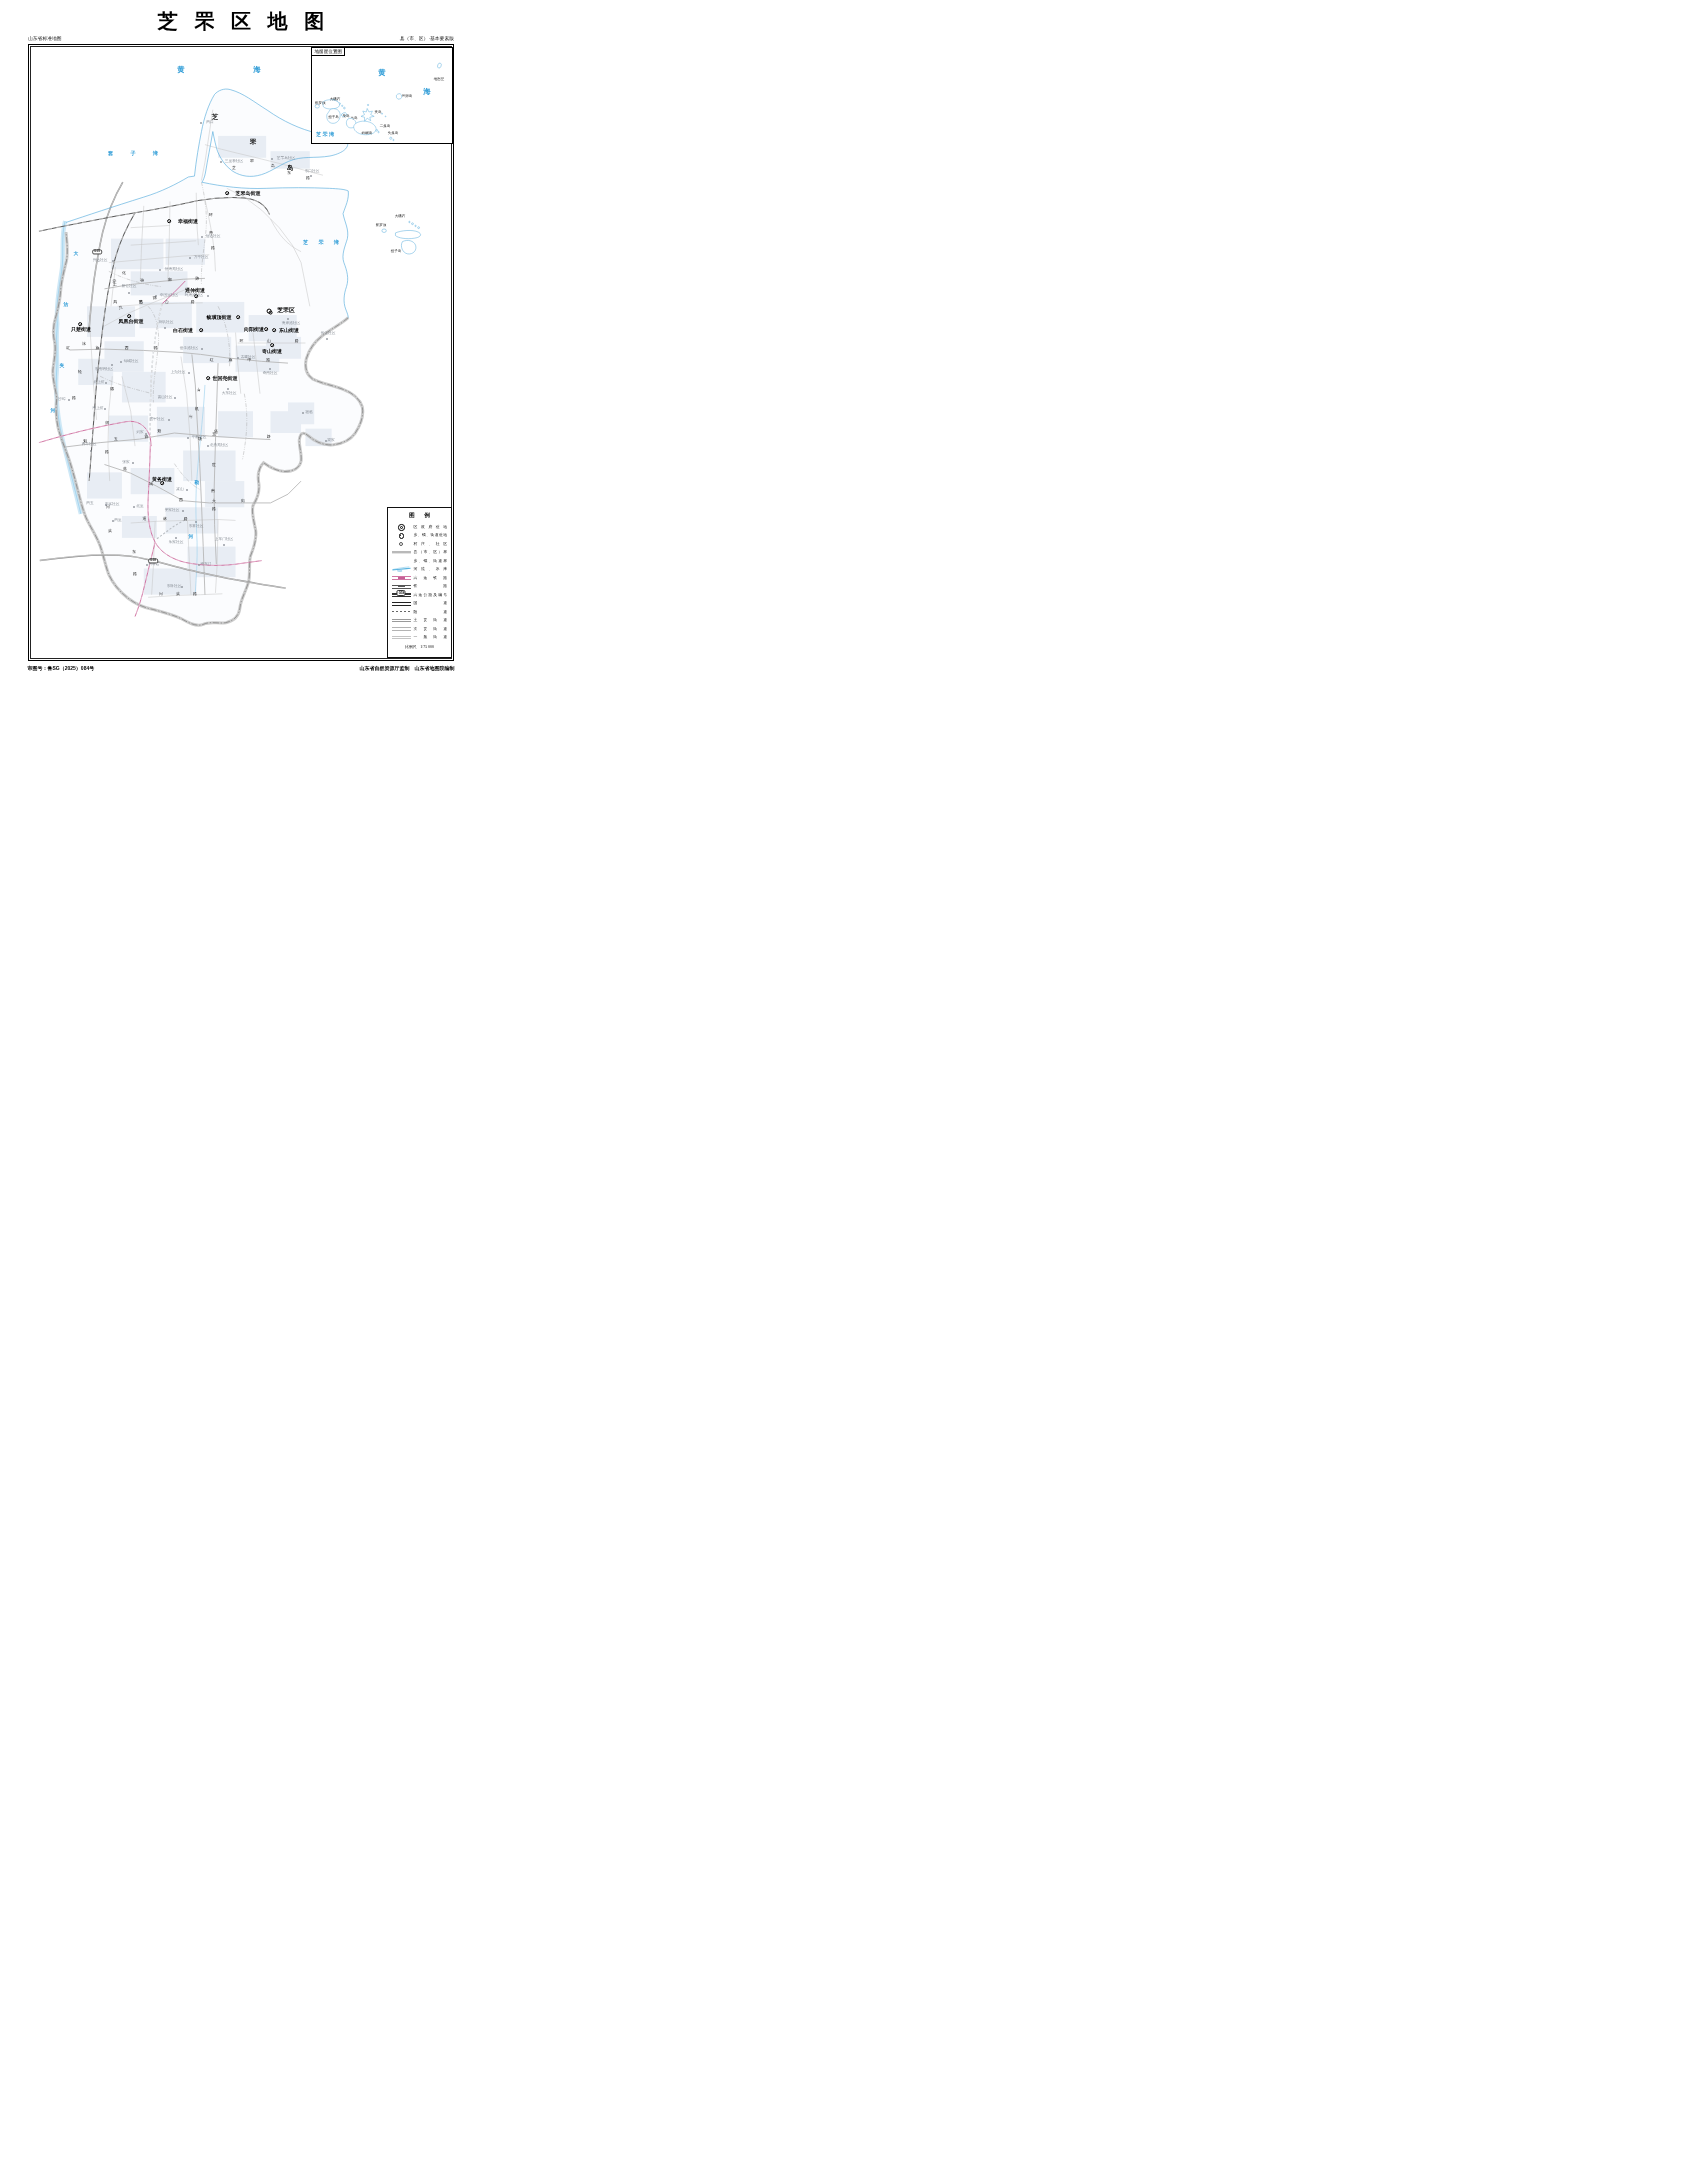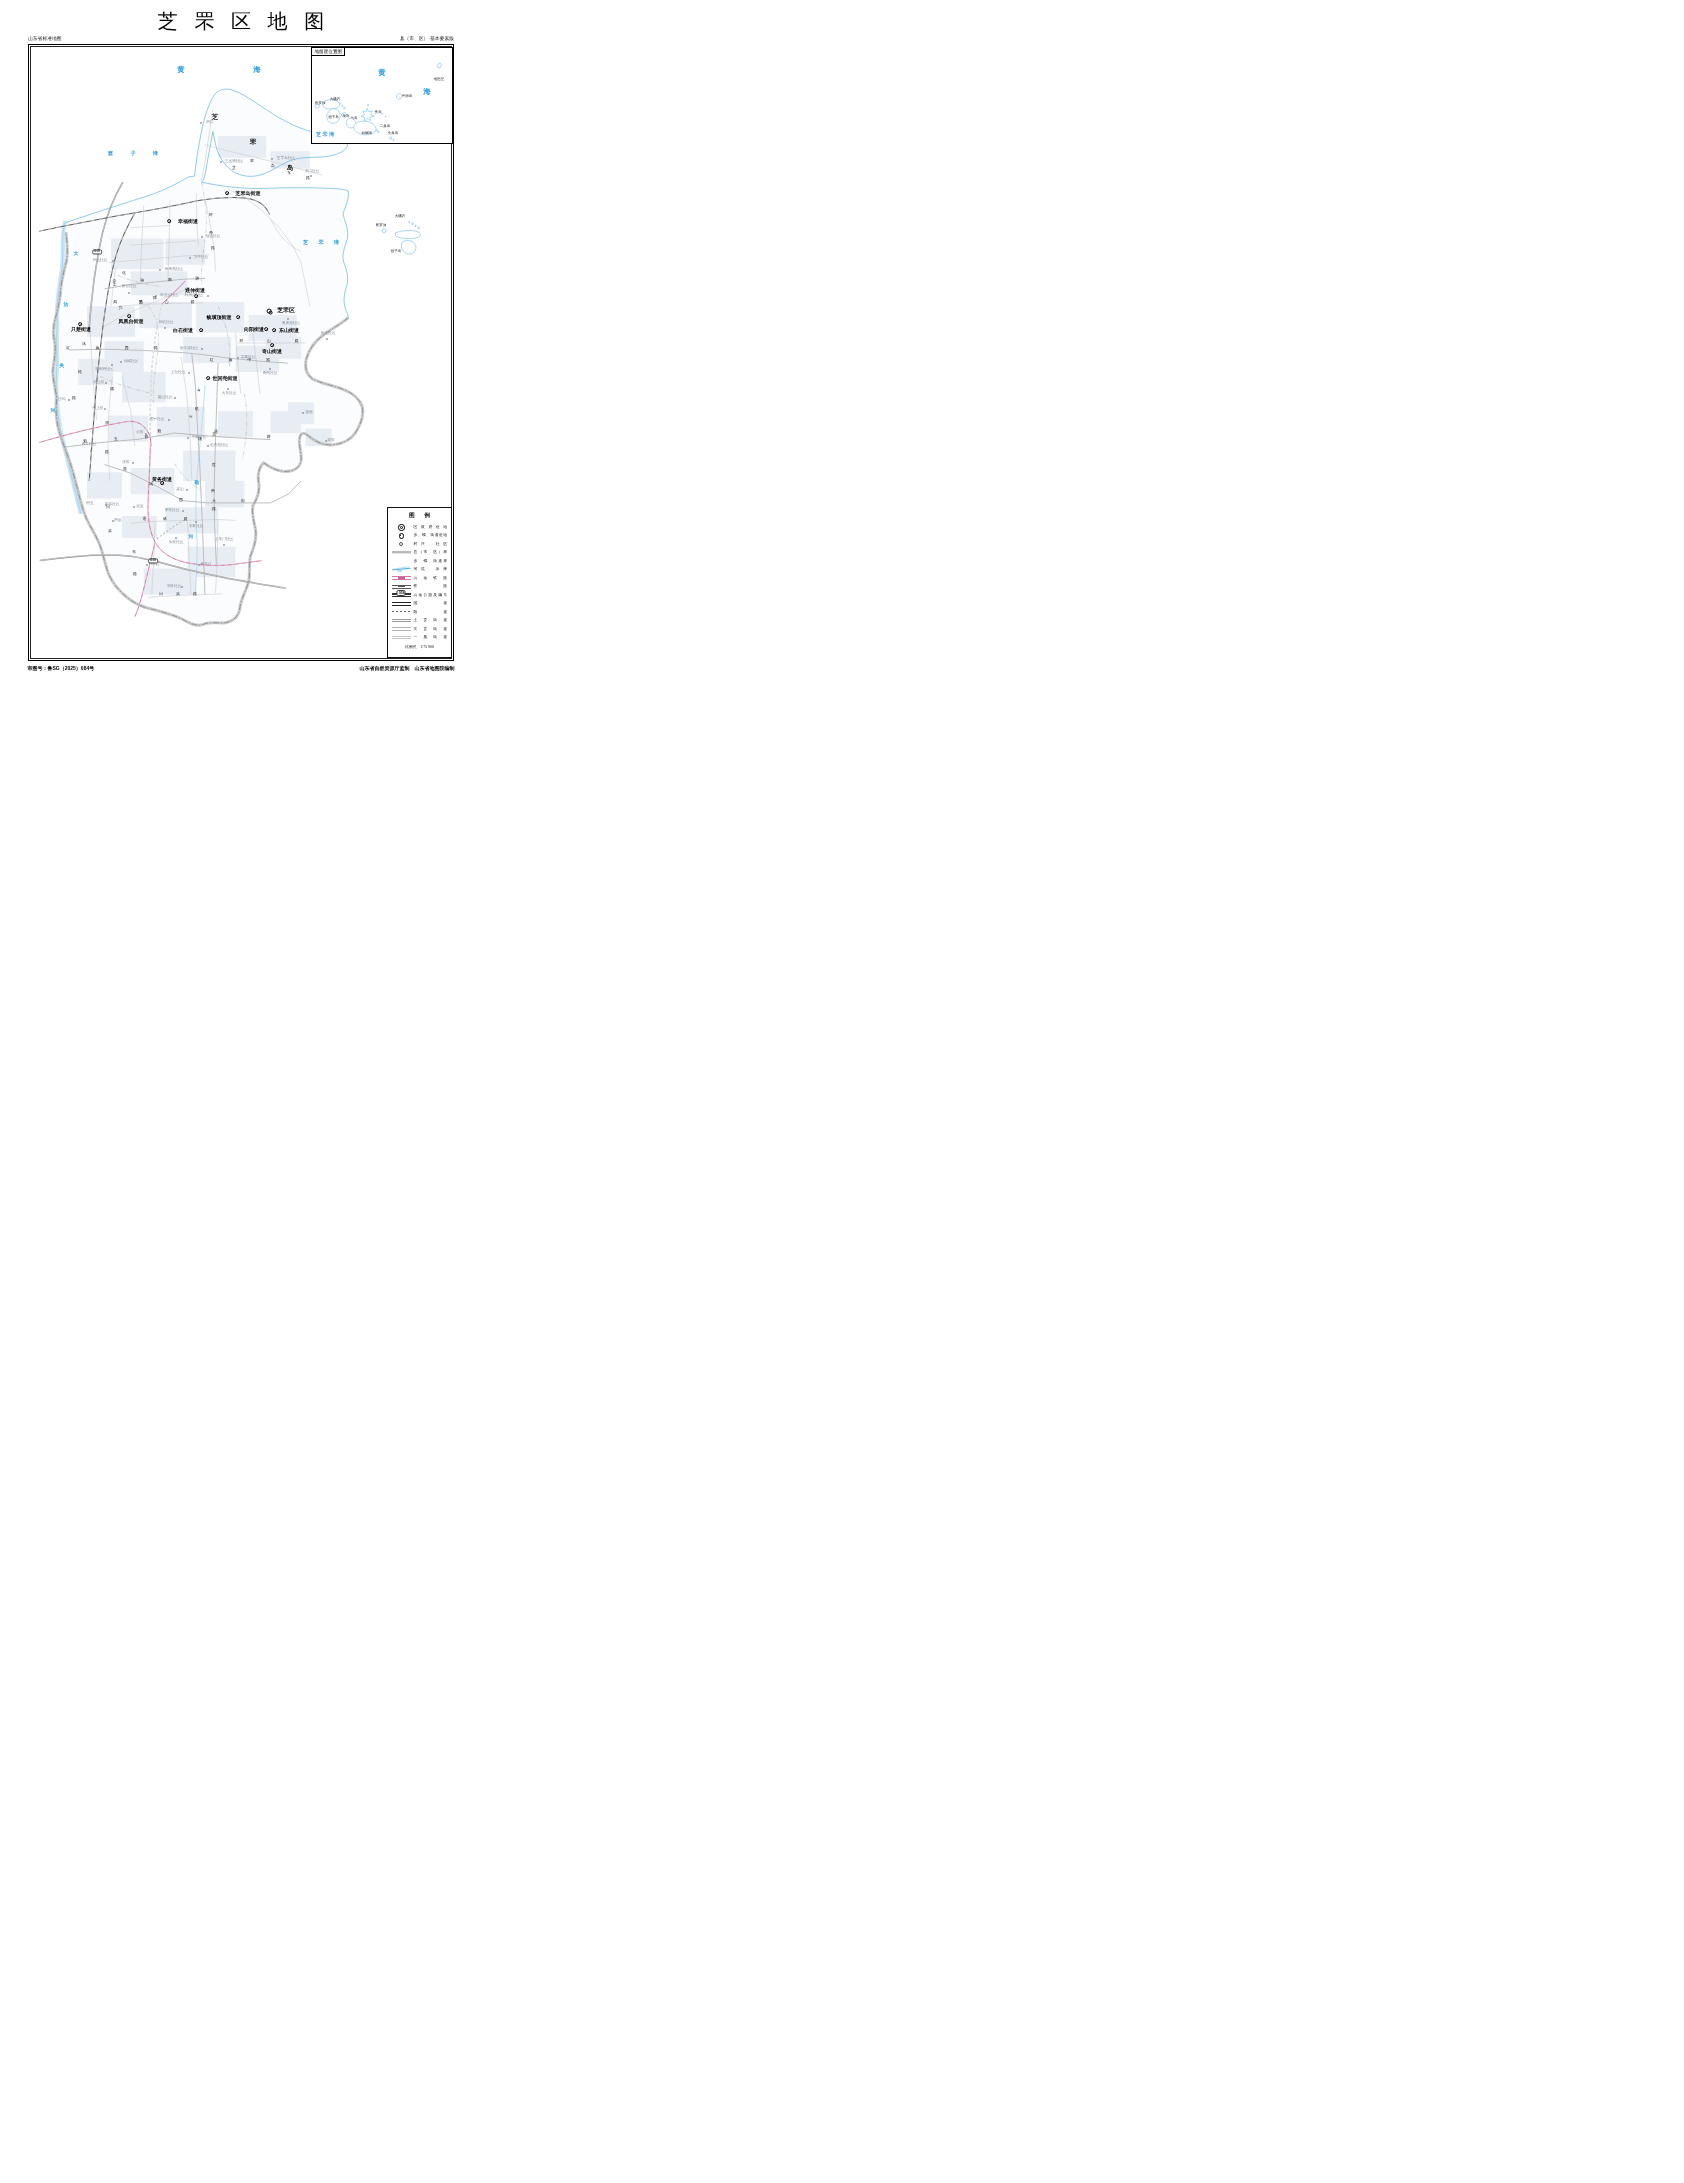--- a/index.html
+++ b/index.html
@@ -10,7 +10,7 @@
             font-size:4.8px;color:#111;}
   .hdr-right{position:absolute;right:28px;top:35px;font-family:"Liberation Sans","DejaVu Sans",sans-serif;
             font-size:4.8px;color:#111;}
-  .hdr-title{position:absolute;left:0;right:0;top:7.9px;text-align:center;font-size:20px;font-weight:400;
+  .hdr-title{position:absolute;left:0;right:0;top:7.9px;text-align:center;font-size:20px;font-weight:700;
             color:#000;letter-spacing:16.6px;text-indent:16.6px;}
   
   .frame{position:absolute;left:28px;top:44px;width:426px;height:617px;border:1.3px solid #000;box-sizing:border-box;}

